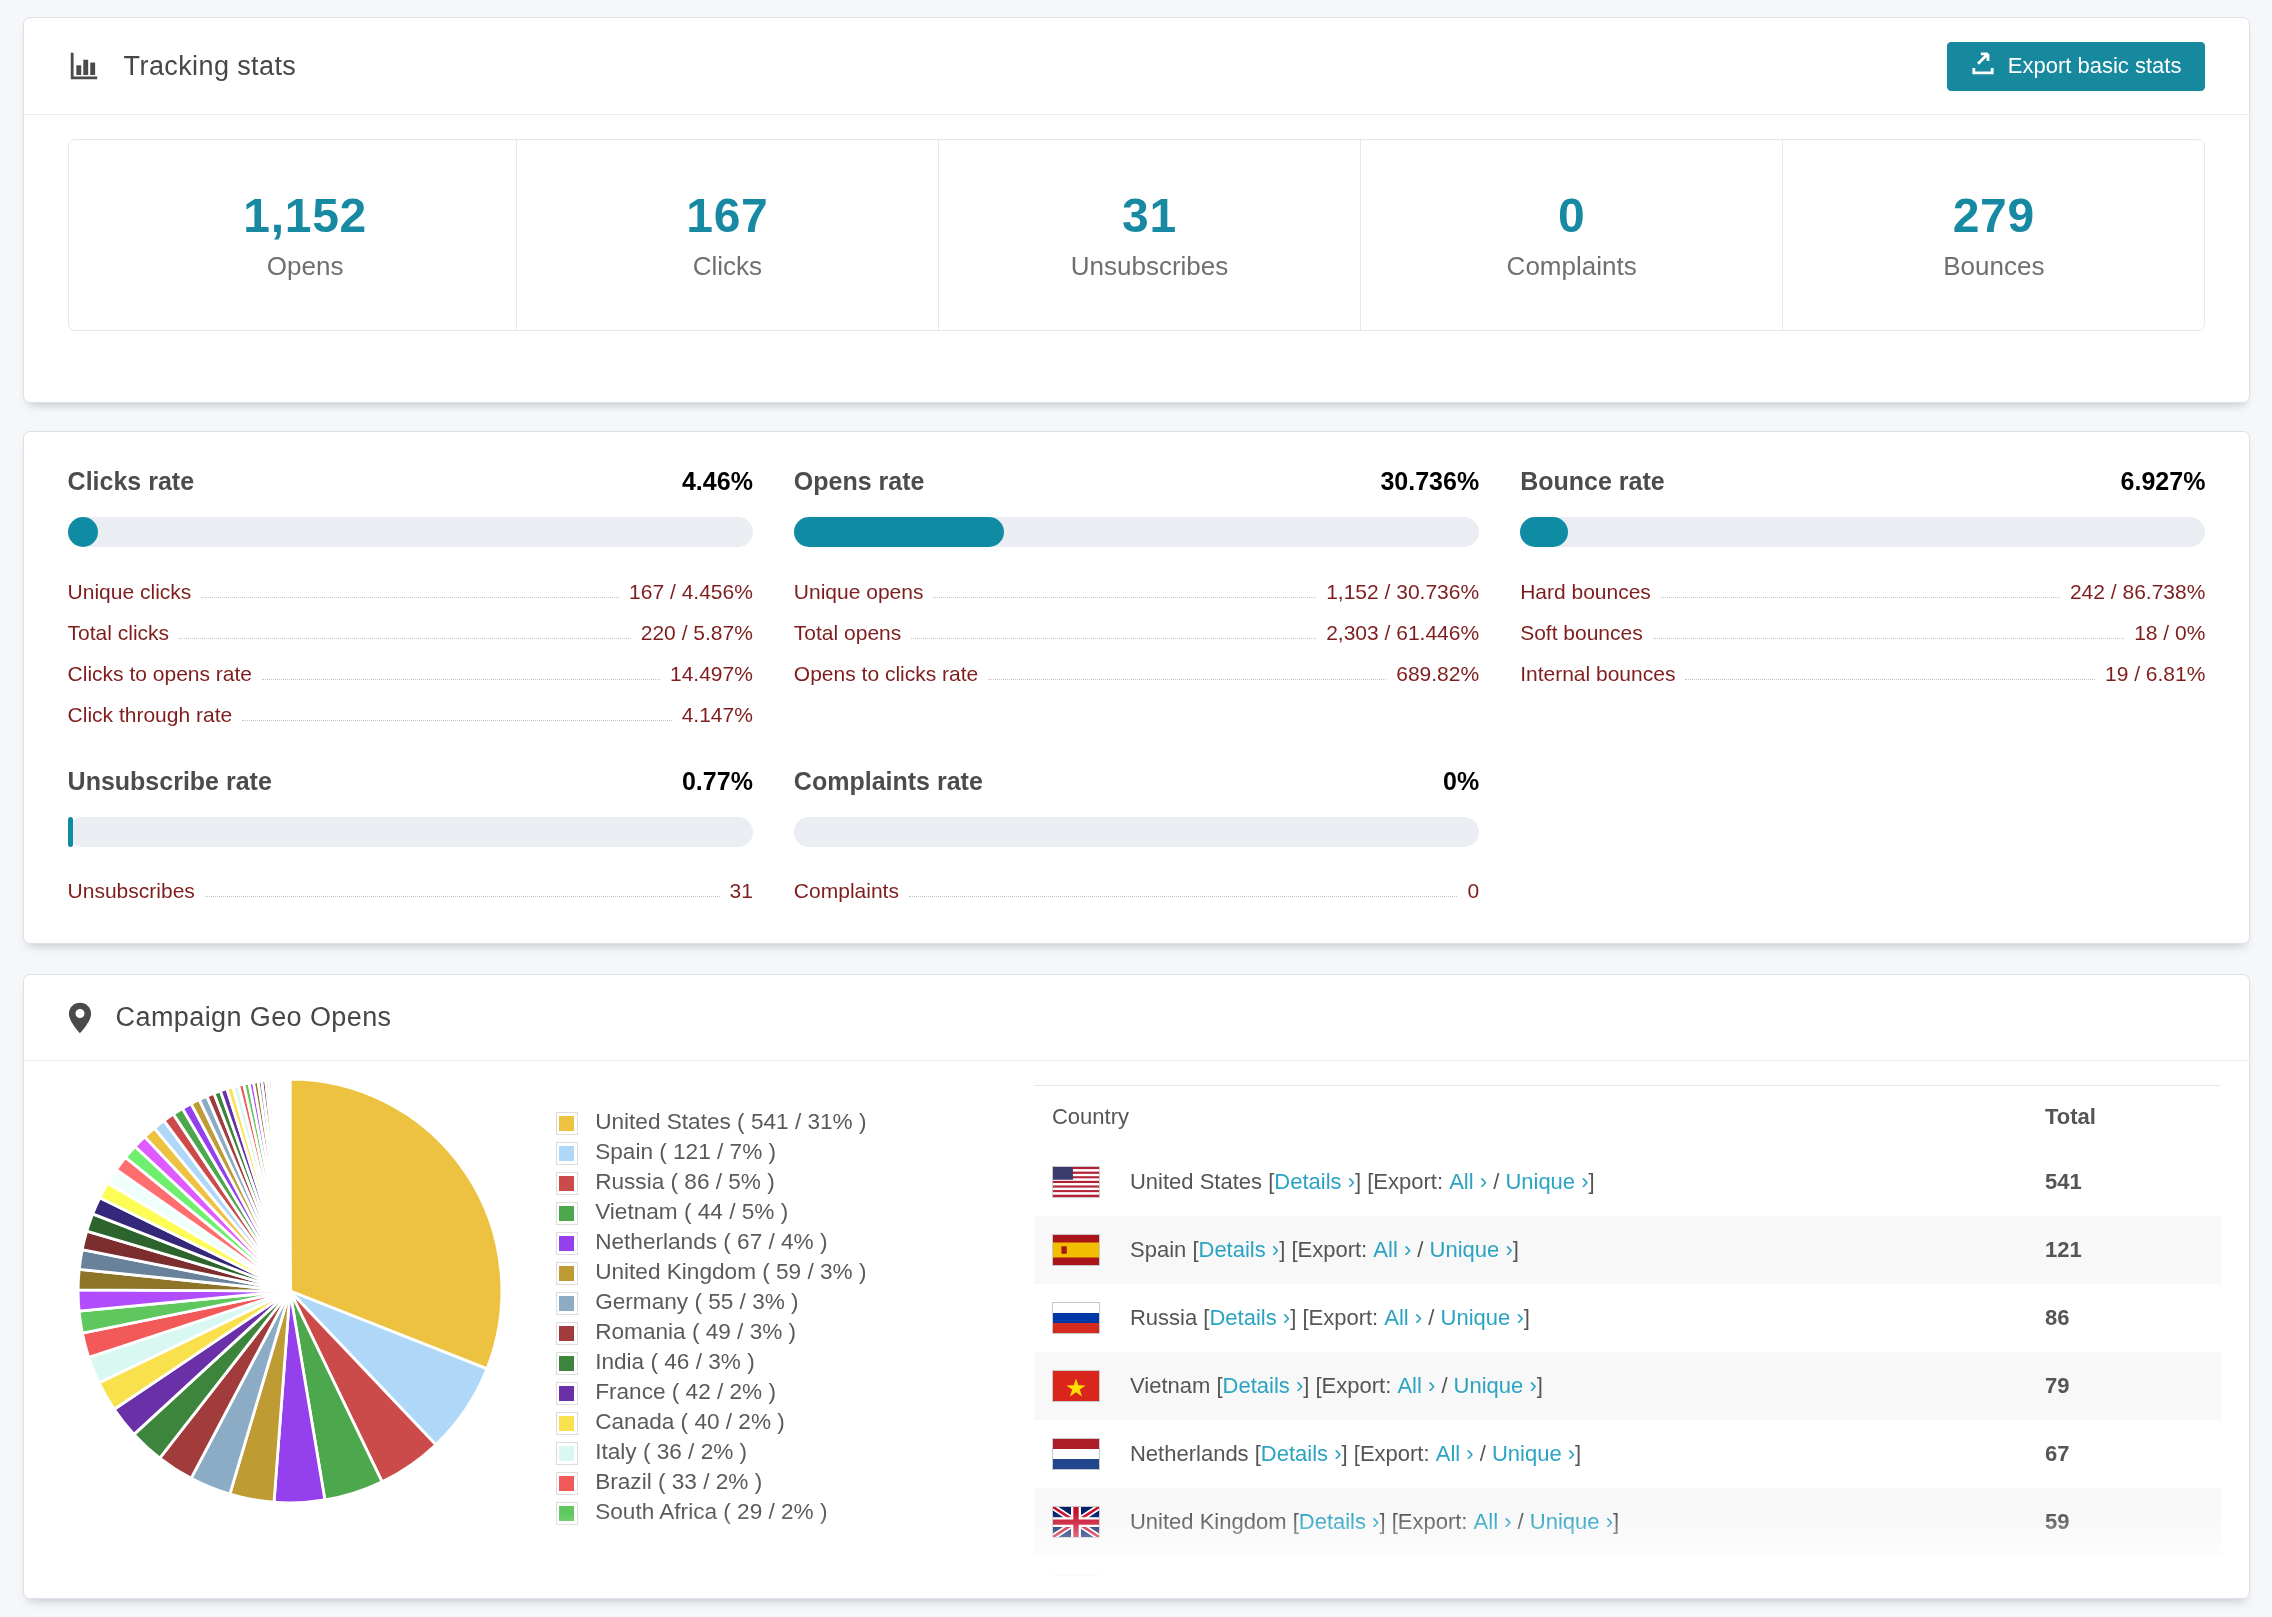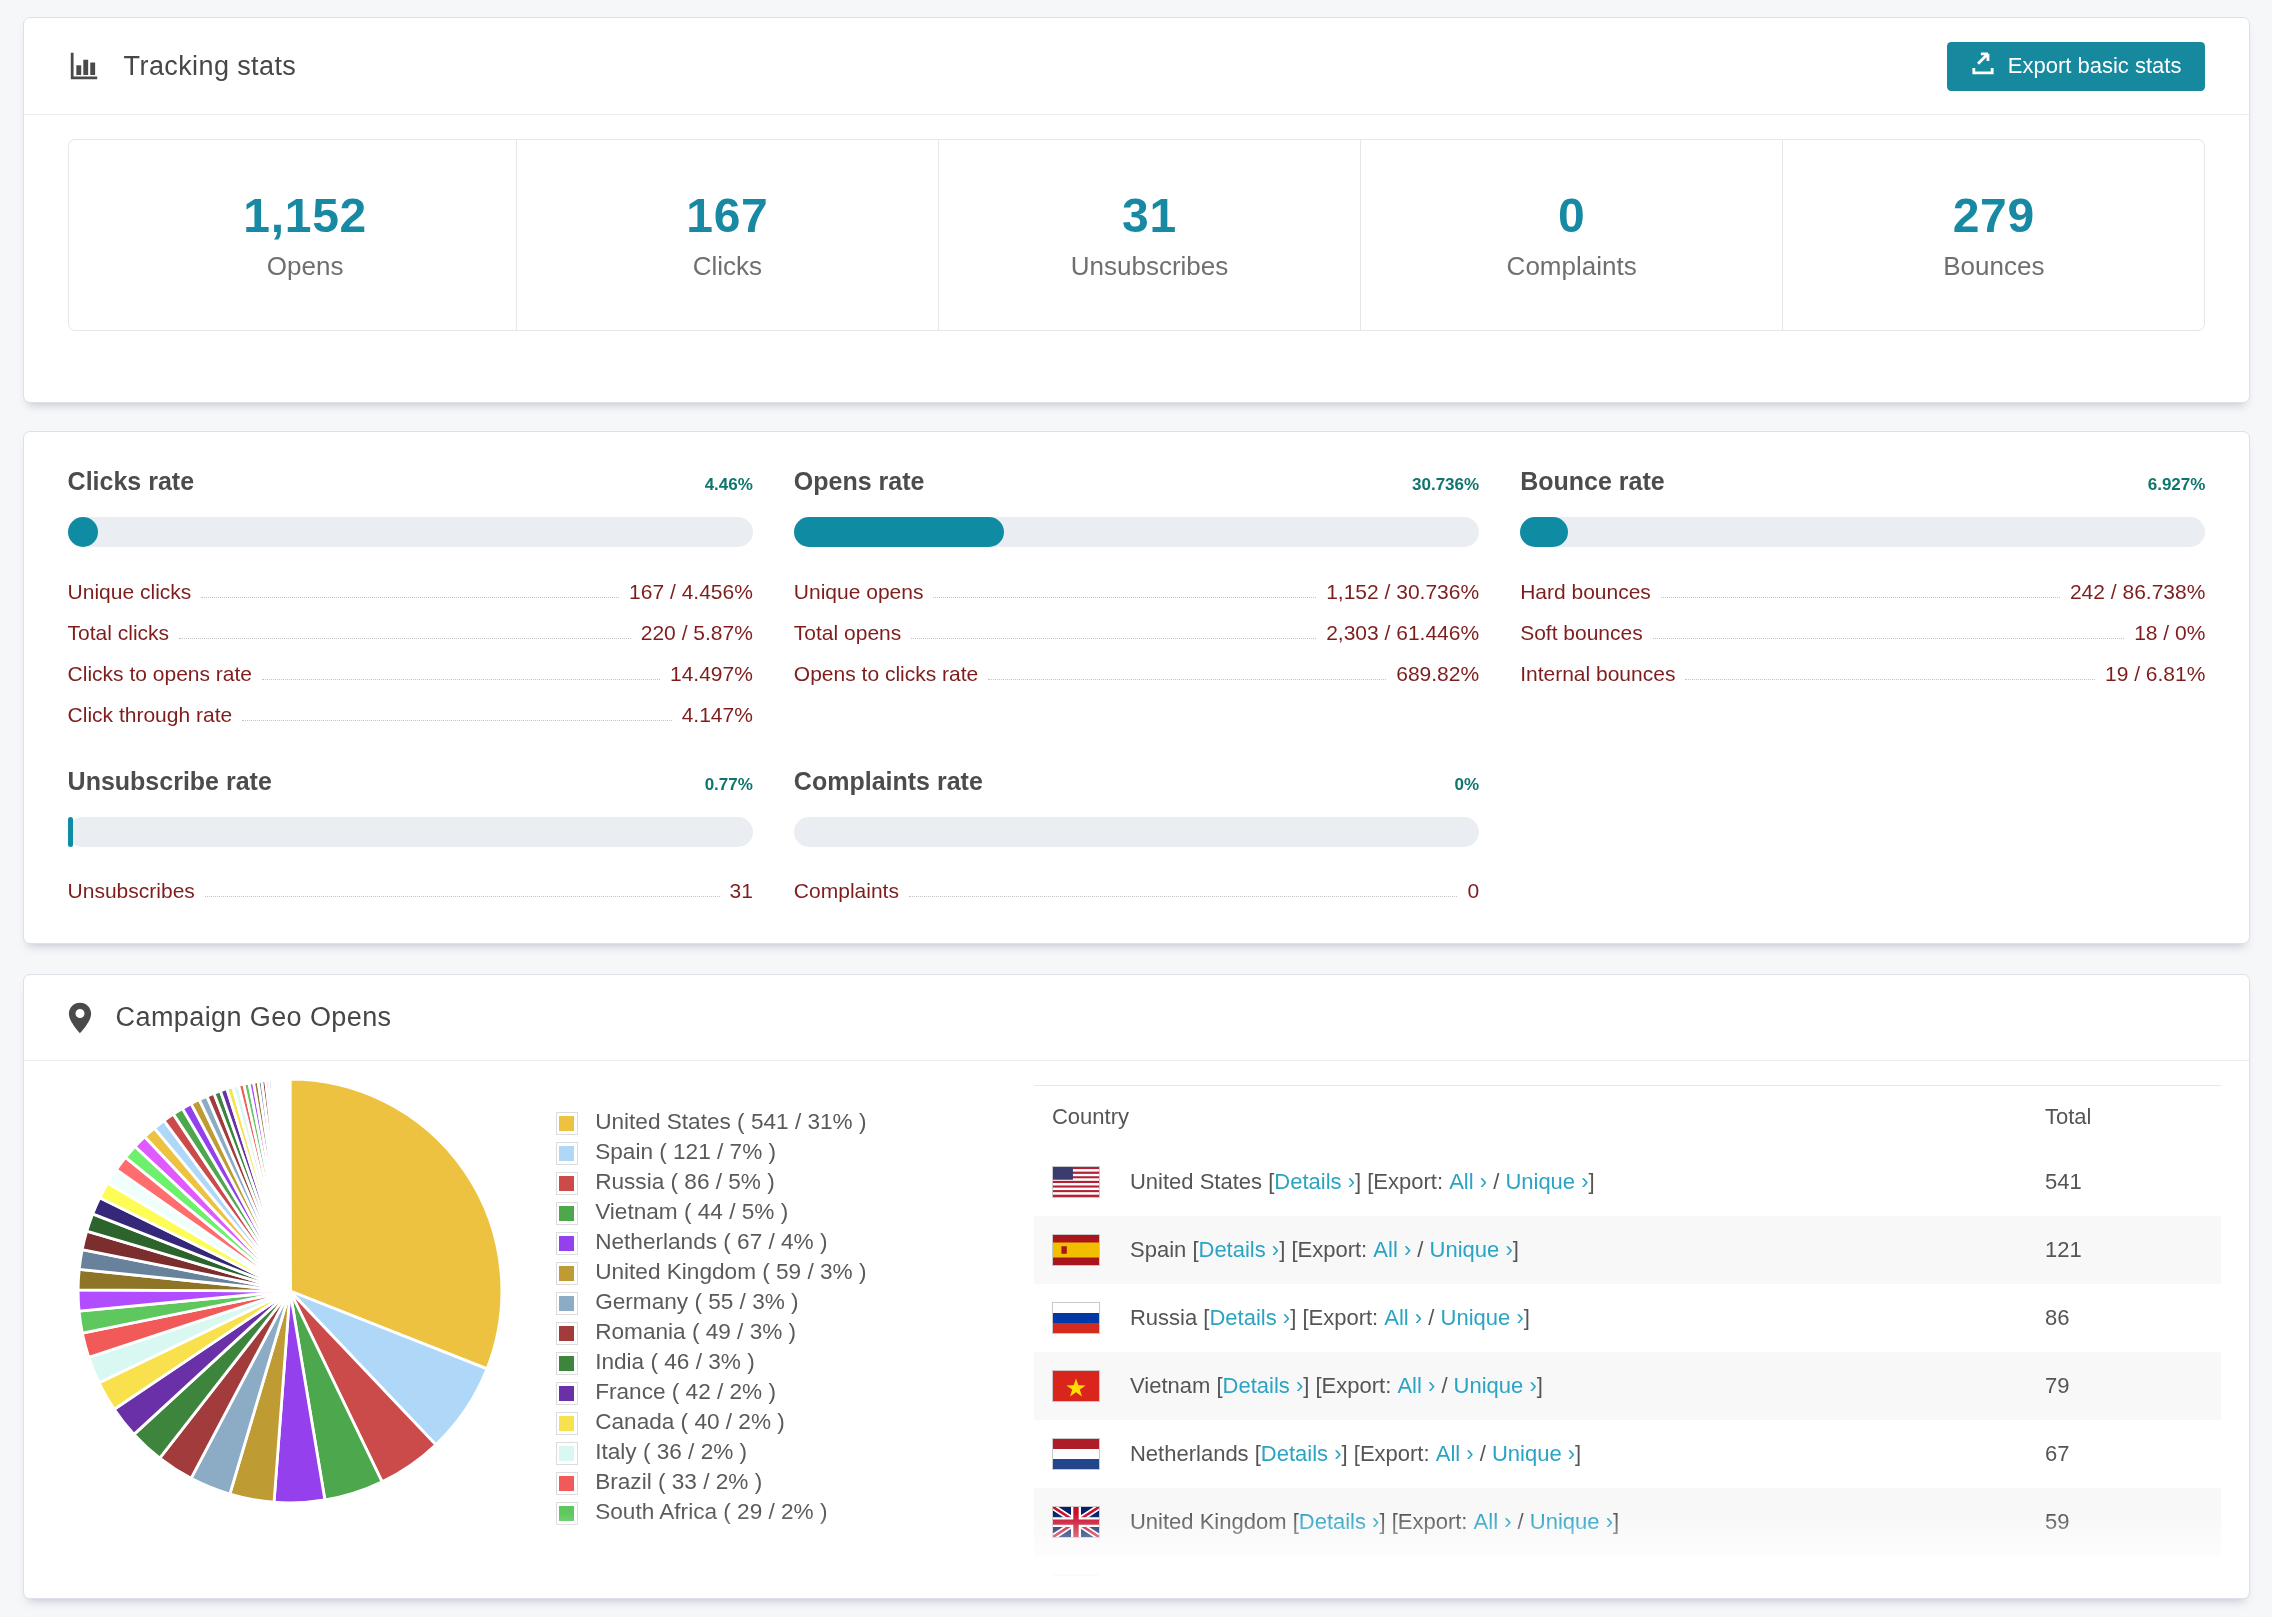--- a/index.html
+++ b/index.html
@@ -54,7 +54,7 @@
   .rates-grid { display:grid; grid-template-columns:1fr 1fr 1fr; column-gap:41px; row-gap:40px; }
   .rate-title-row { display:flex; justify-content:space-between; align-items:baseline; }
   .rate-title { font-size:25px; font-weight:700; color:#4c4c4c; }
-  .rate-value { font-size:17px; font-weight:700; color:#0f766e; }
+  .rate-value { font-size:25px; font-weight:700; color:#000000; }
   .bar { margin-top:21px; height:30px; background:#eaedf1; border-radius:15.5px; }
   .bar-fill { height:100%; background:#0f8ca4; border-radius:15.5px; }
   .rate-rows { margin-top:15.5px; }

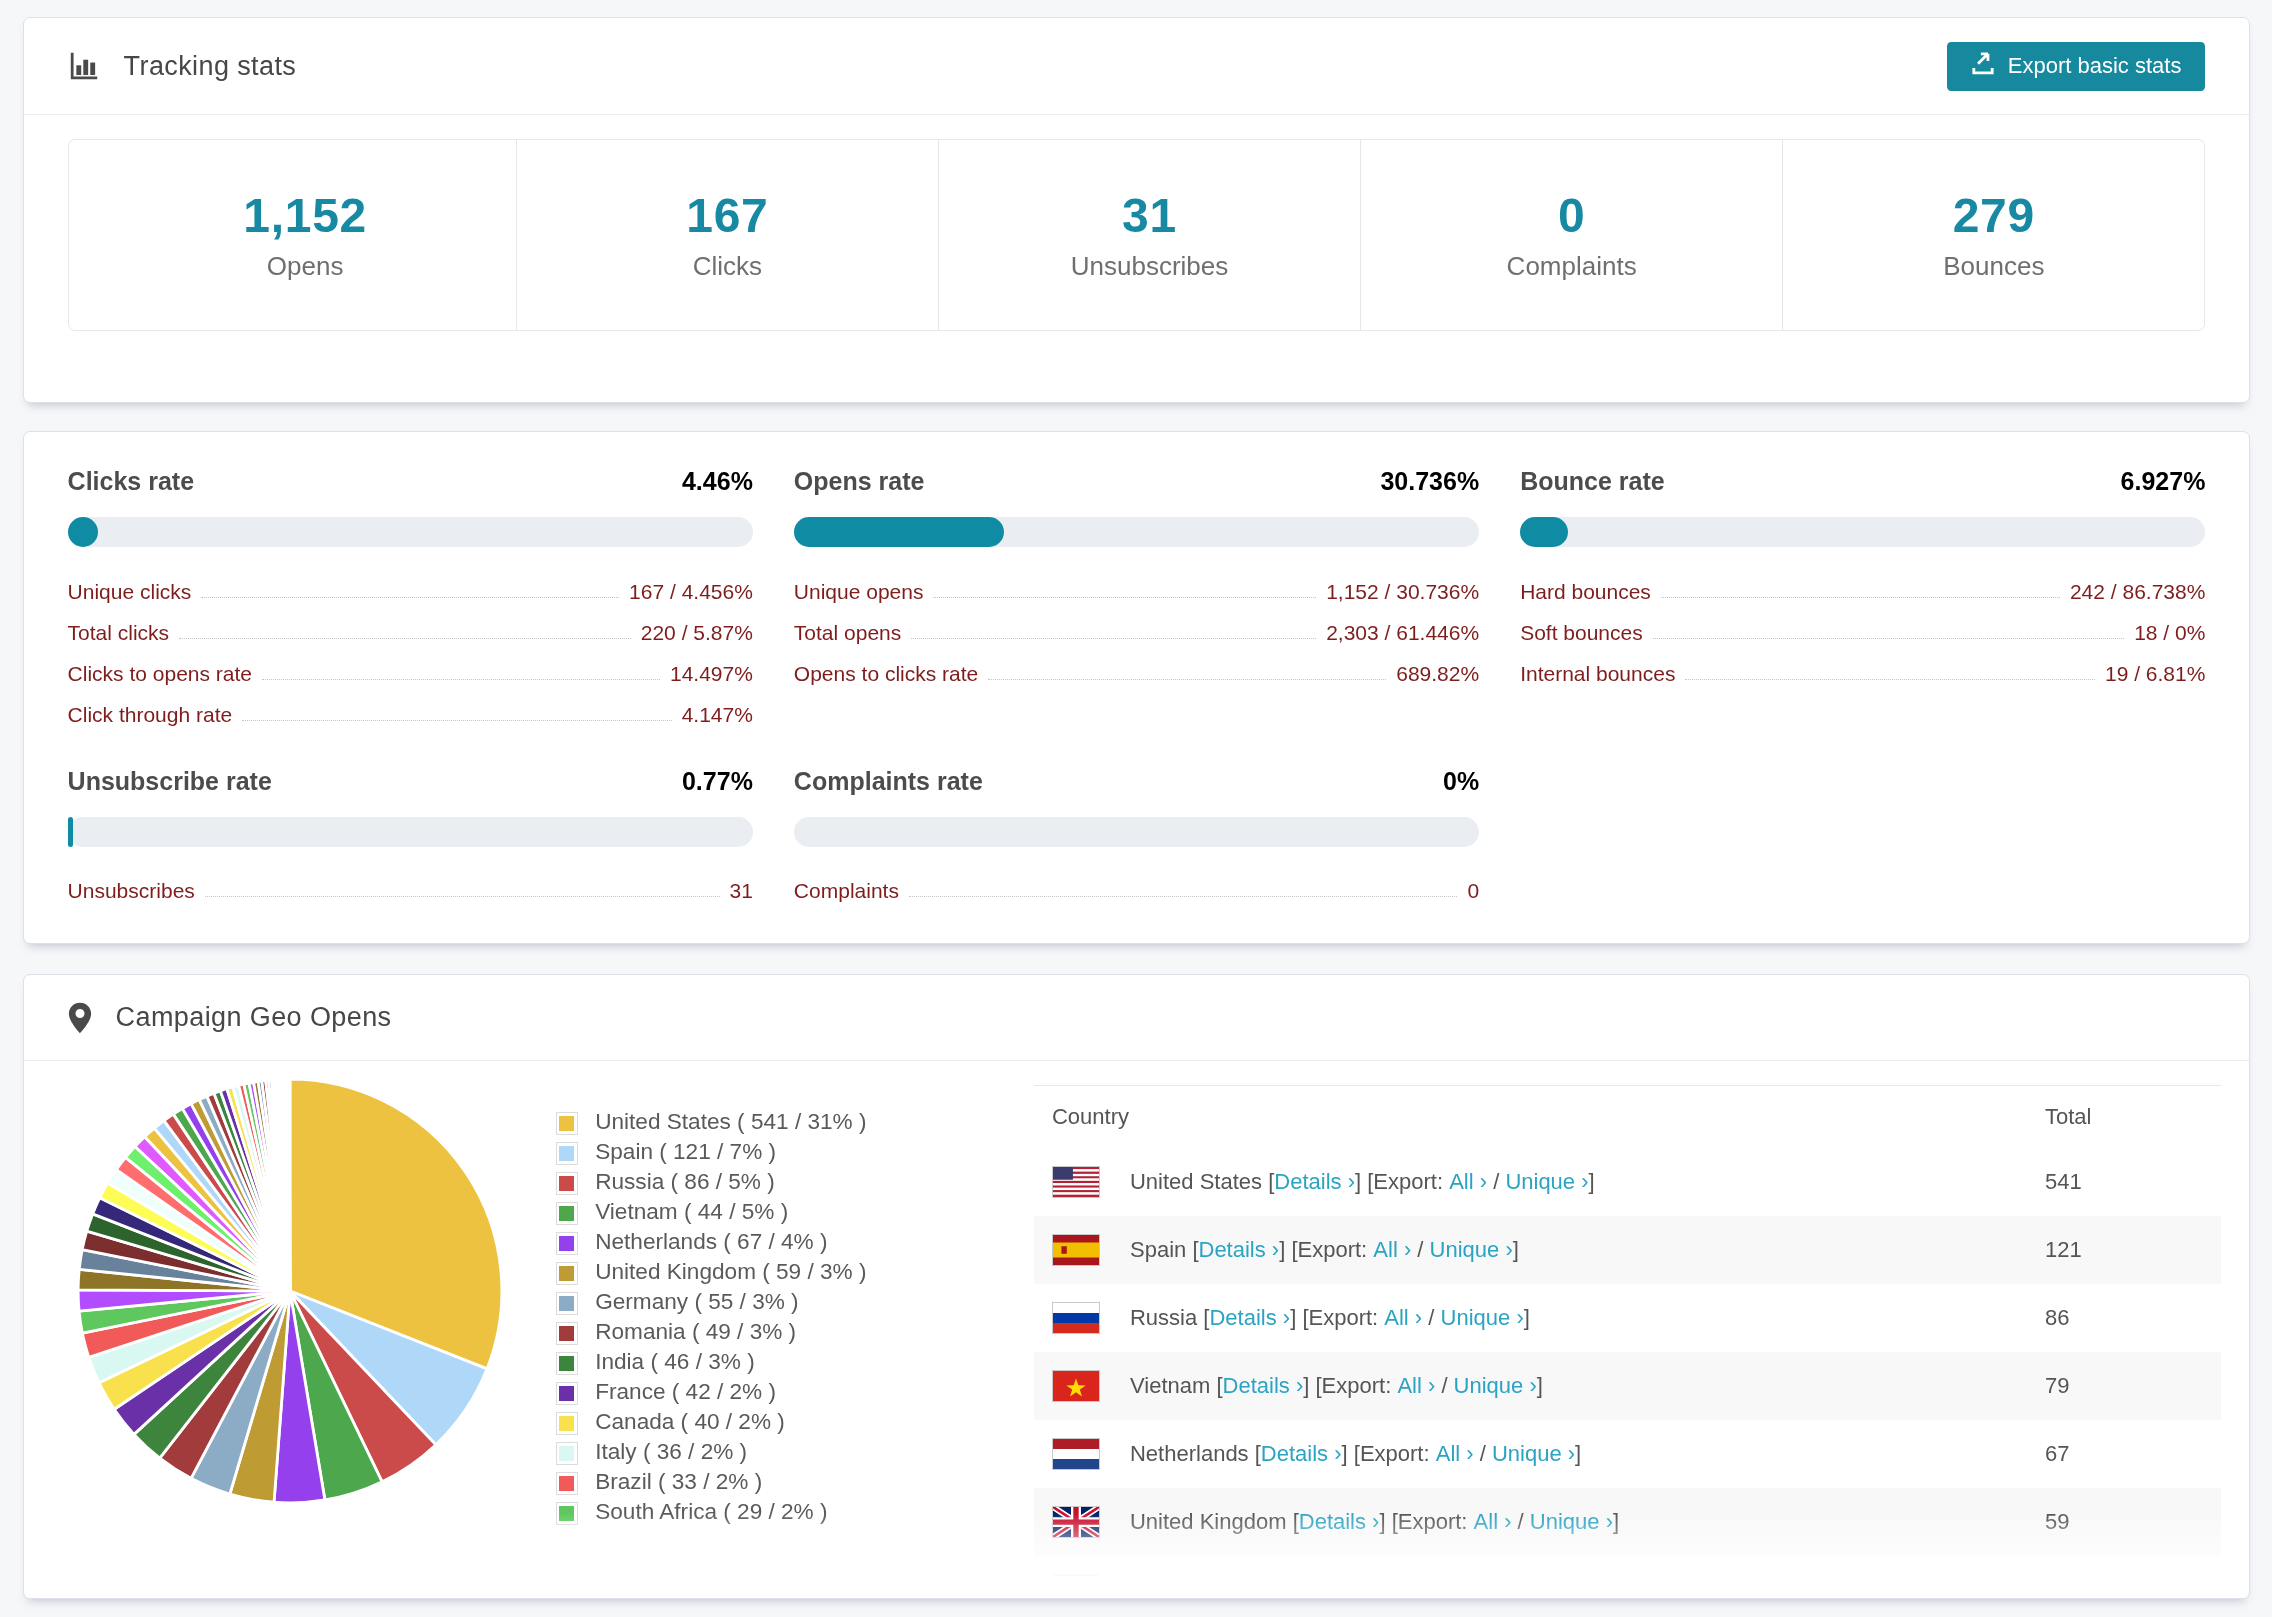--- a/index.html
+++ b/index.html
@@ -75,7 +75,7 @@
   .trow { display:flex; align-items:center; height:68px; padding:0 18.4px; font-size:22px; color:#555; }
   .trow.thead { height:62px; font-weight:500; }
   .trow .country-cell { flex:1; display:flex; align-items:center; white-space:nowrap; }
-  .trow .total-cell { width:158px; }
+  .trow .total-cell { width:158px;font-weight:bold; }
   .trow.data:nth-child(odd) { background:#f8f8f8; }
   .flag { width:48px; height:32px; margin-right:30px; border:0.7px solid #c9c9c9; flex:0 0 auto; background:#fff; }
   .flag svg { display:block; width:100%; height:100%; }

